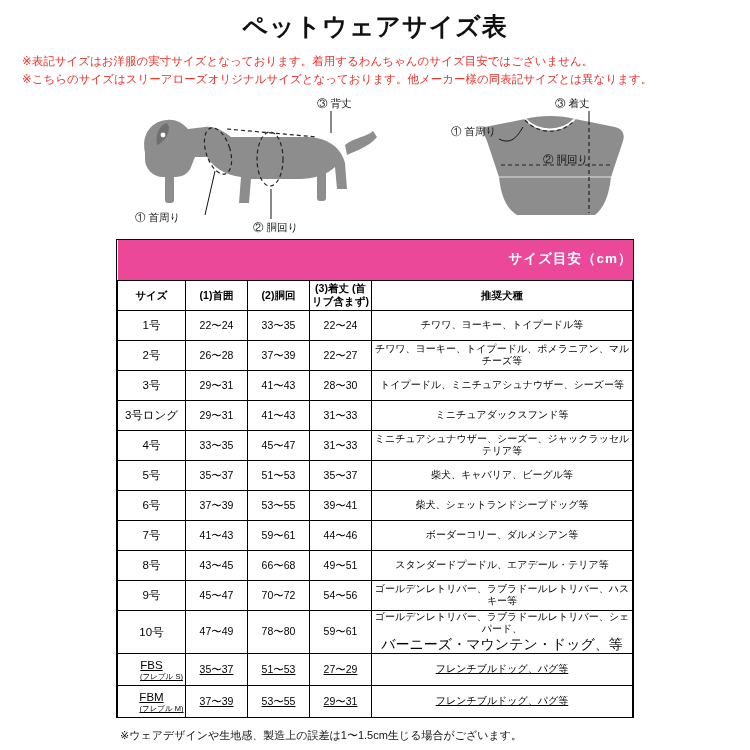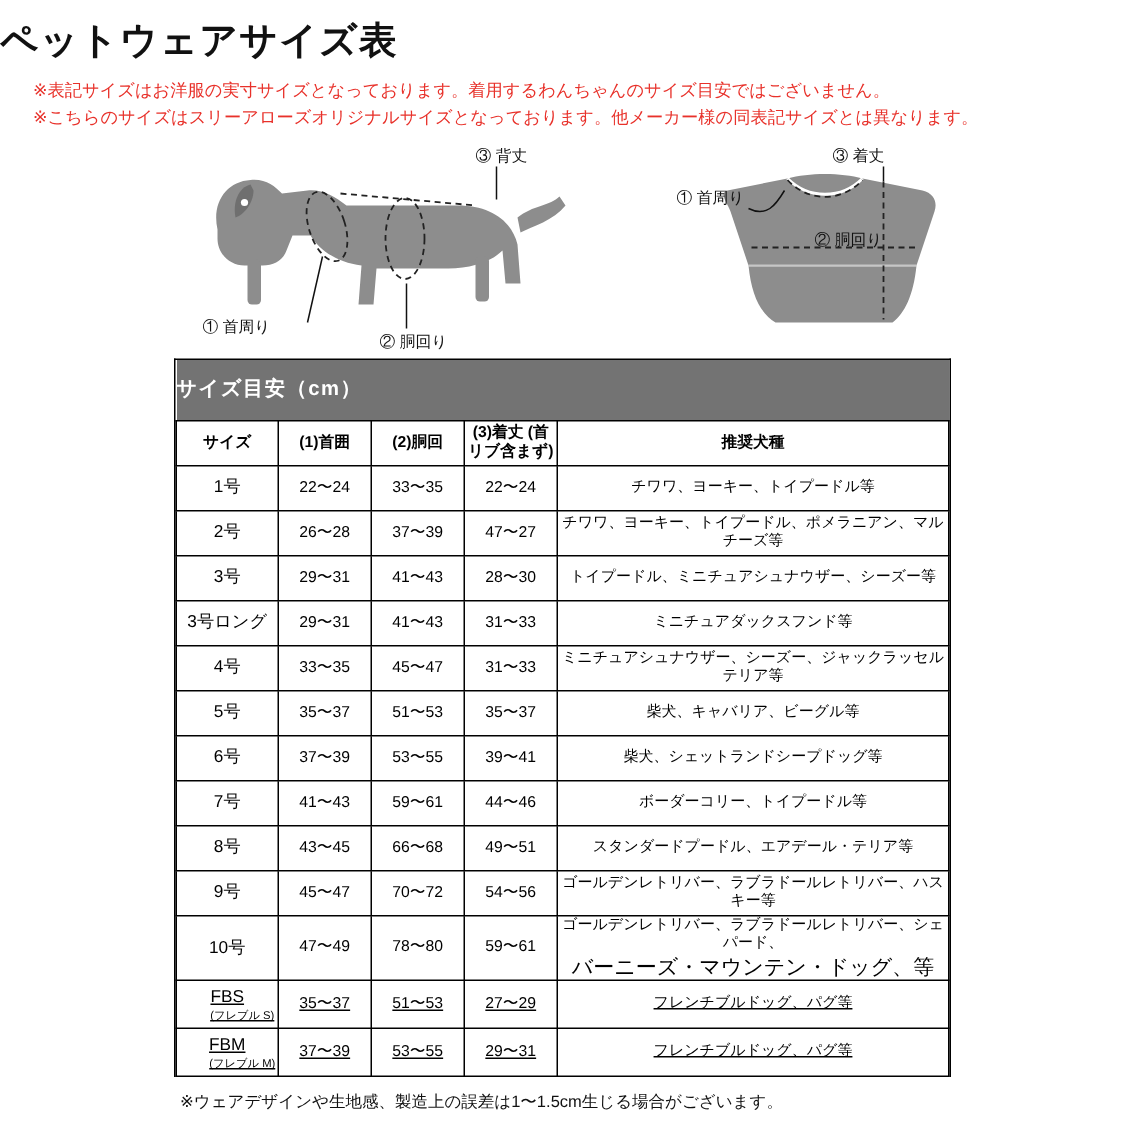--- a/index.html
+++ b/index.html
@@ -24,7 +24,7 @@
 
   
   .title {
-    text-align: left;
+    text-align: center;
     font-size: 25px;
     font-weight: bold;
     letter-spacing: 1px;

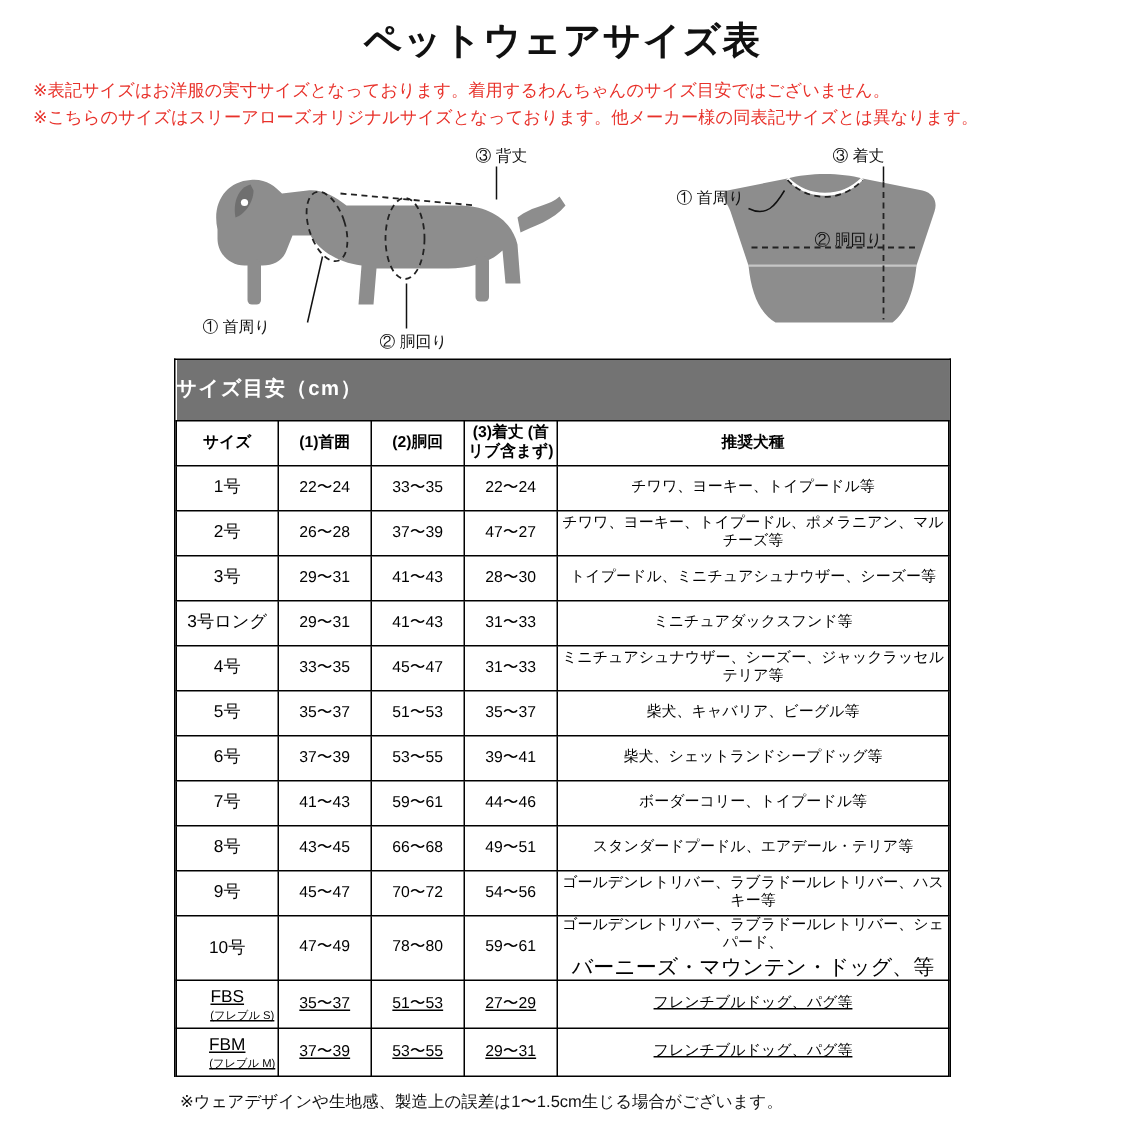--- a/index.html
+++ b/index.html
@@ -69,9 +69,9 @@
     table-layout: fixed;
   }
   .cap-row td {
-    background: #737373;
+    background: #ec4899;
     color: #fff;
-    text-align: left;
+    text-align: right;
     font-size: 13.5px;
     font-weight: bold;
     letter-spacing: 1px;

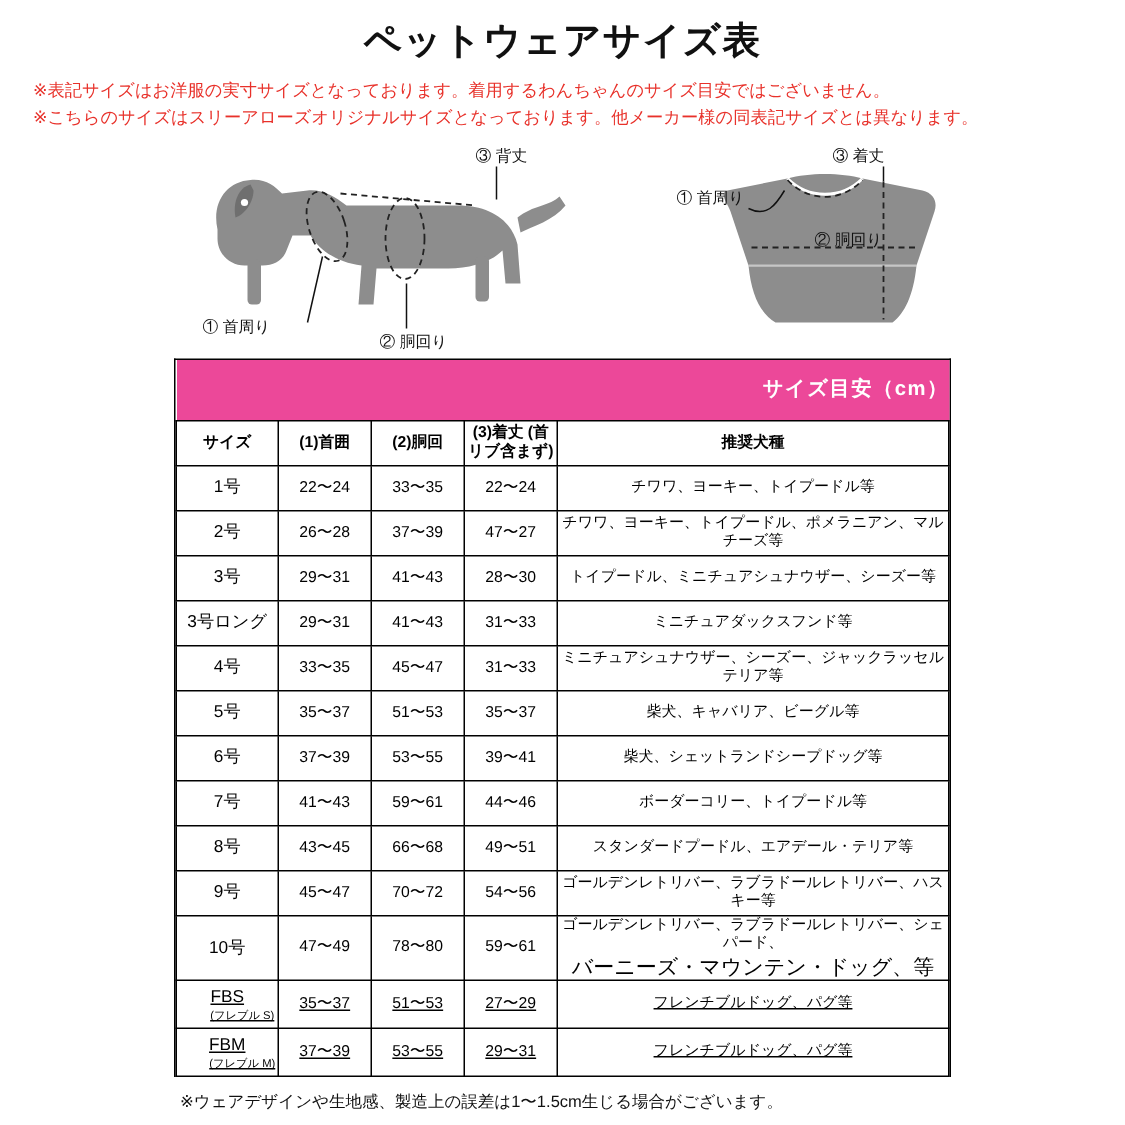--- a/index.html
+++ b/index.html
@@ -242,7 +242,7 @@
           <td class="size">2号</td>
           <td>26〜28</td>
           <td>37〜39</td>
-          <td>47〜27</td>
+          <td>22〜27</td>
           <td class="breed">チワワ、ヨーキー、トイプードル、ポメラニアン、マルチーズ等</td>
         </tr>
         <tr>

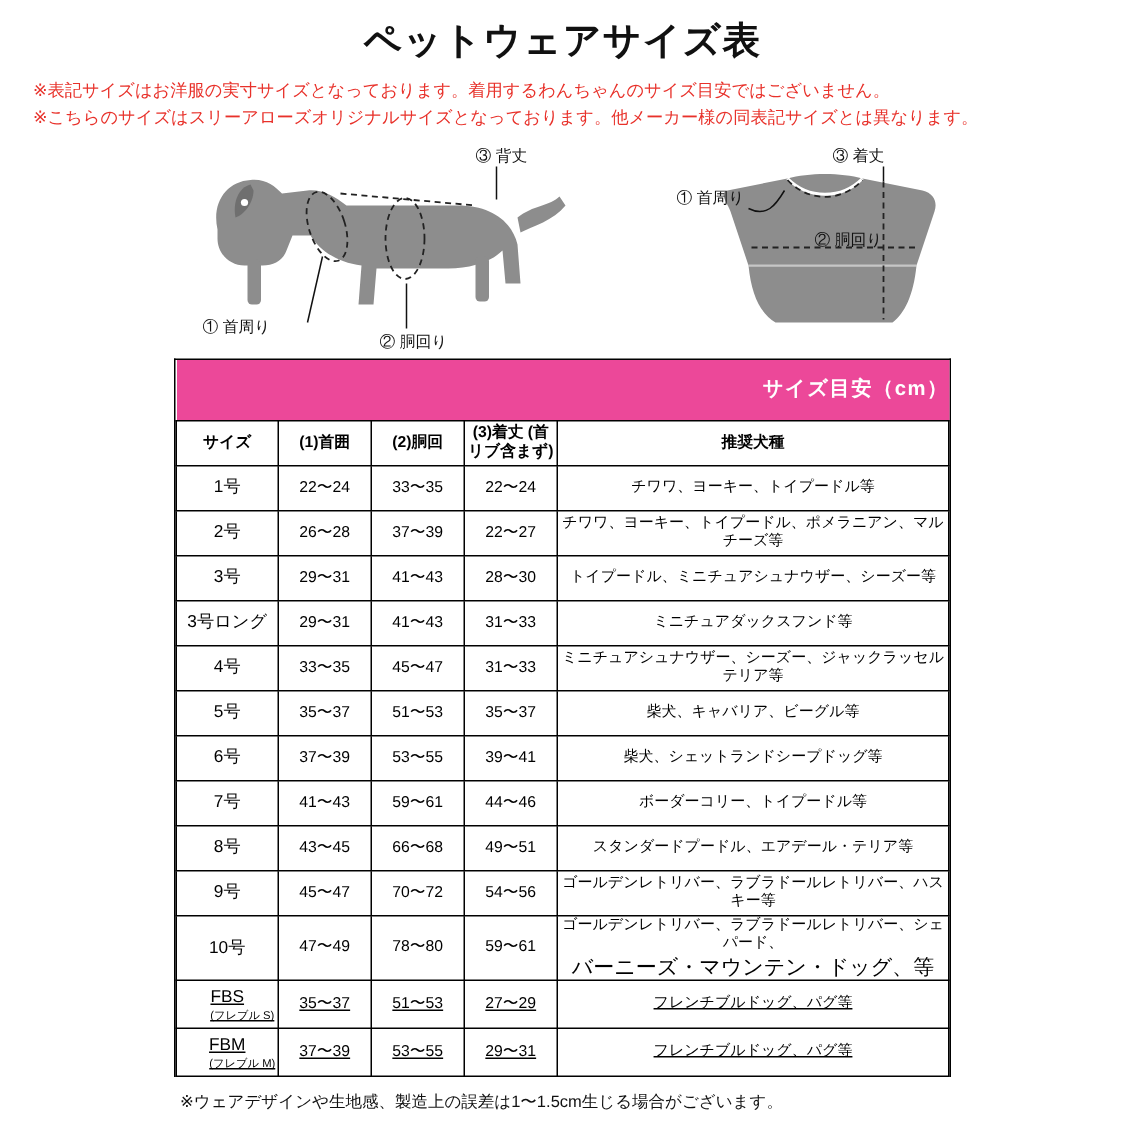--- a/index.html
+++ b/index.html
@@ -285,7 +285,7 @@
           <td>41〜43</td>
           <td>59〜61</td>
           <td>44〜46</td>
-          <td class="breed">ボーダーコリー、トイプードル等</td>
+          <td class="breed">ボーダーコリー、ダルメシアン等</td>
         </tr>
         <tr>
           <td class="size">8号</td>

